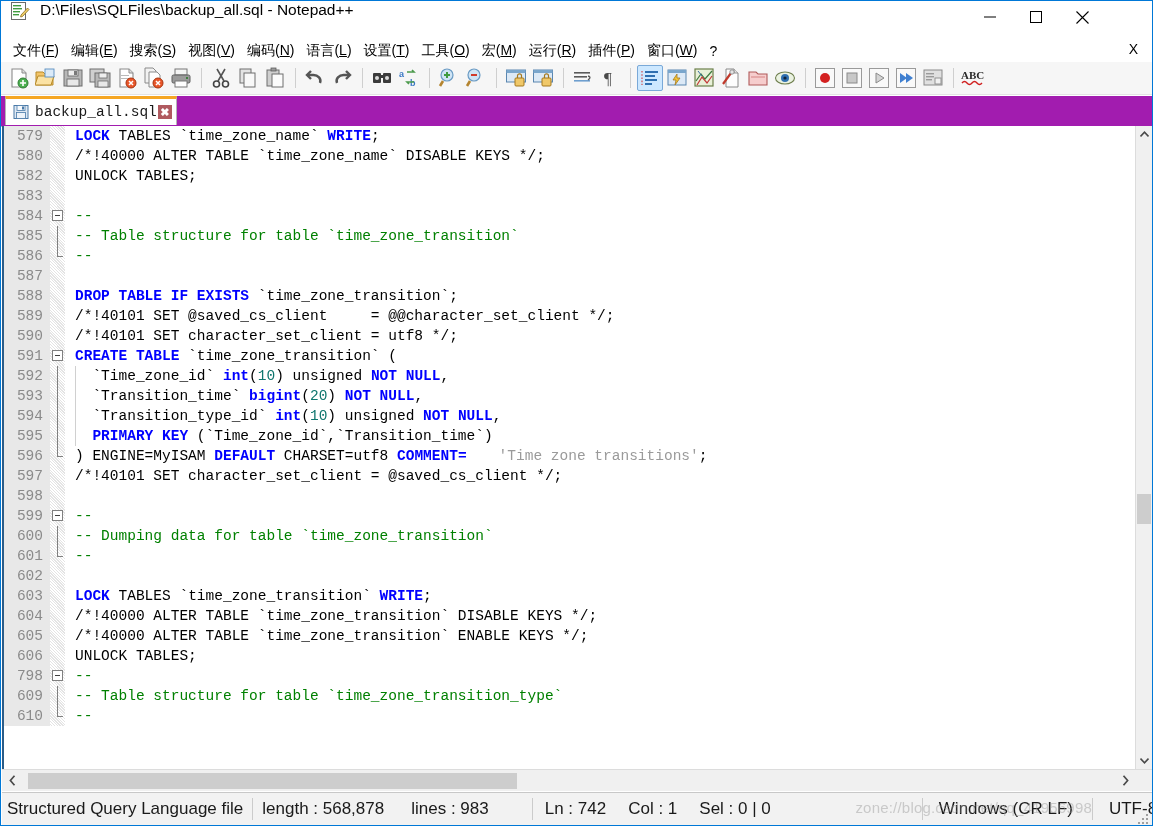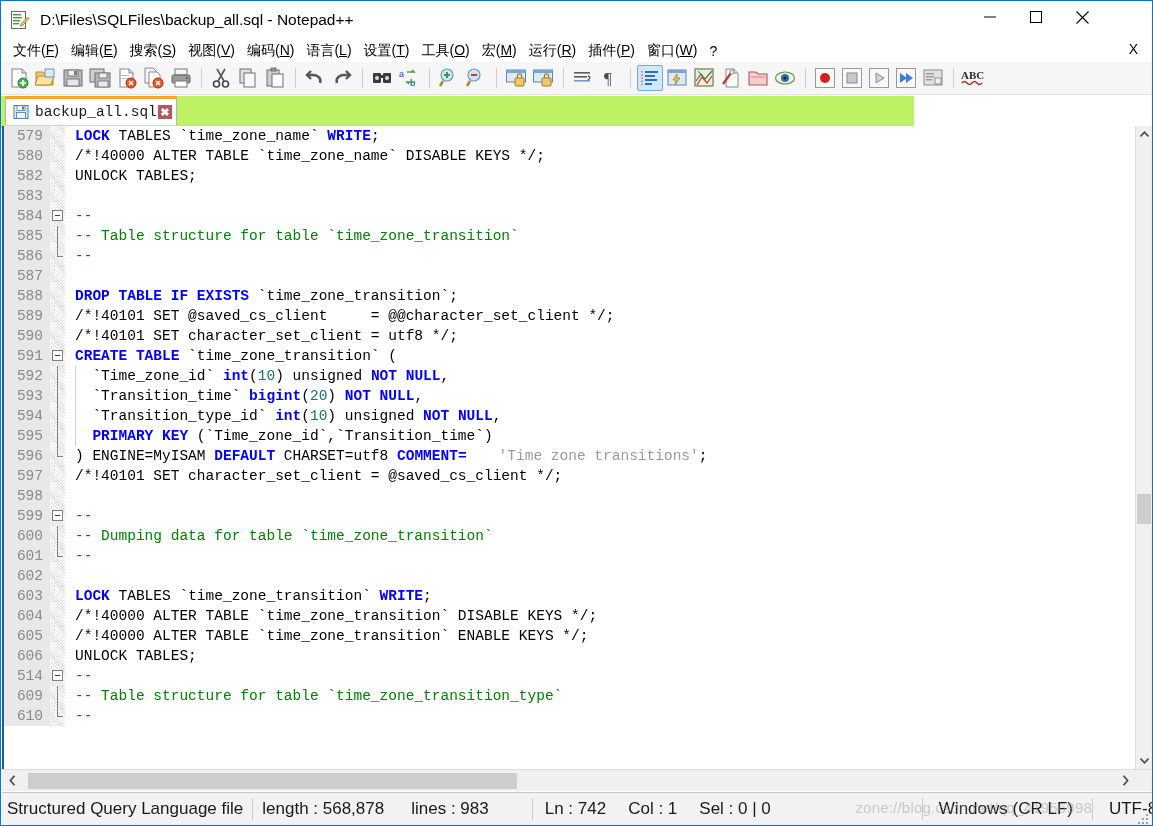--- a/index.html
+++ b/index.html
@@ -32,7 +32,6 @@
     height: 38px;
     background: #ffffff;
     display: flex;
-    align-items: center;
   }
   #app-icon {
     margin-left: 9px;

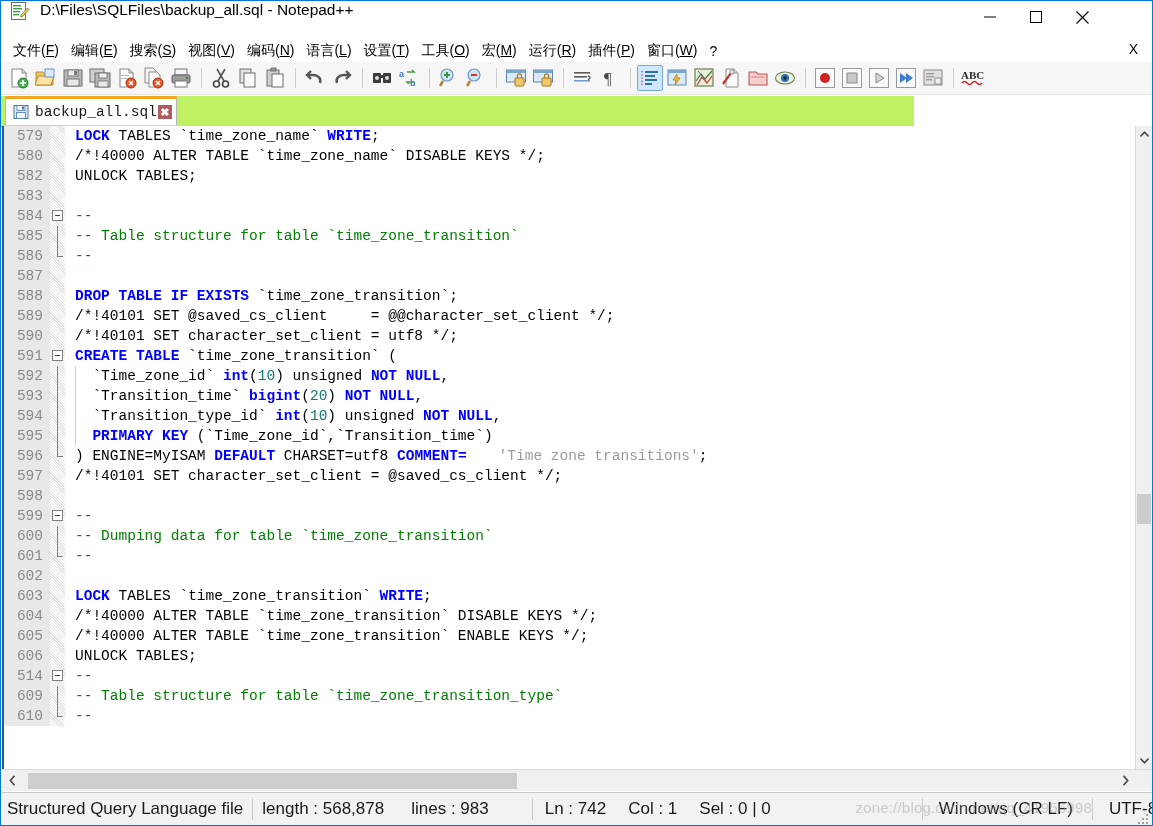--- a/index.html
+++ b/index.html
@@ -127,9 +127,9 @@
   #tabbar {
     position: absolute;
     left: 0; top: 95px;
-    width: 913px;
+    width: 1151px;
     height: 30px;
-    background: #bef264;
+    background: #a21caf;
     border-bottom: 1px solid #b6b6b6;
   }
   #tab-active {

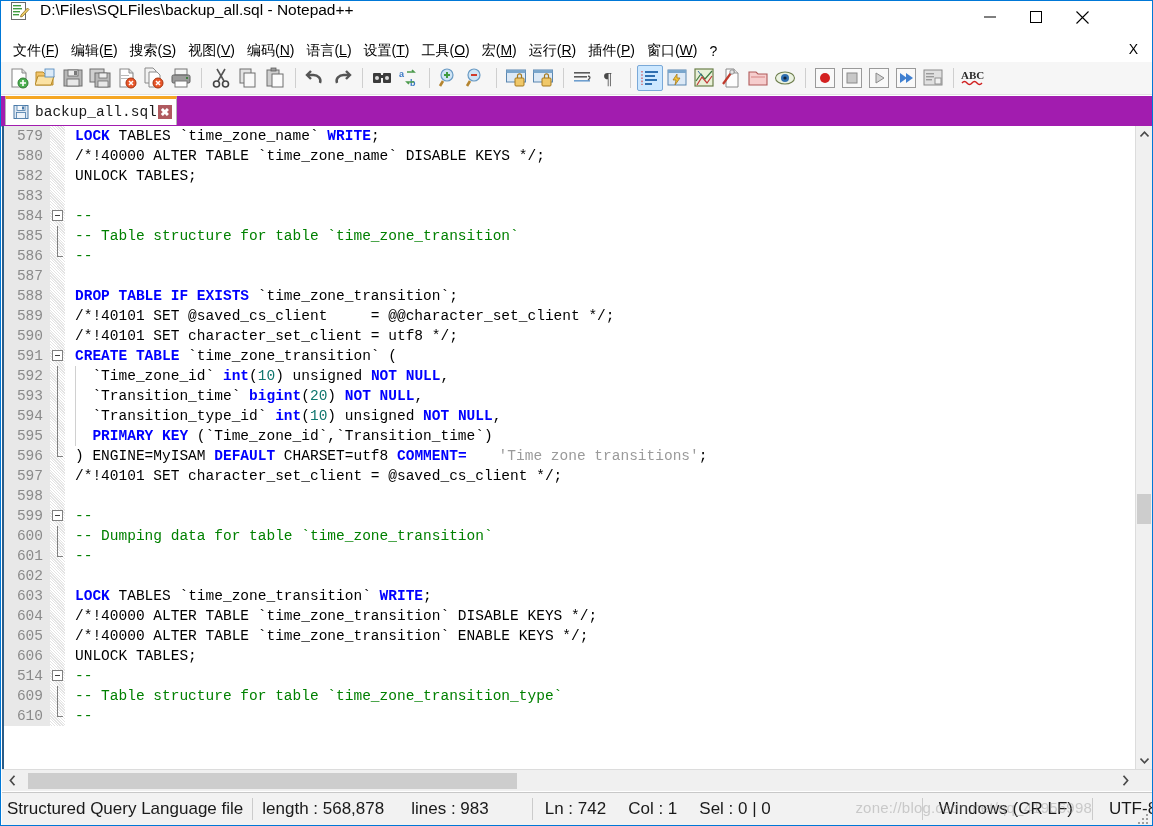--- a/index.html
+++ b/index.html
@@ -726,7 +726,7 @@
         <div class="row"><div class="ln">604</div><div class="fold"></div><div class="code"><span class="plain">/*!40000 ALTER TABLE `time_zone_transition` DISABLE KEYS */;</span></div></div>
         <div class="row"><div class="ln">605</div><div class="fold"></div><div class="code"><span class="plain">/*!40000 ALTER TABLE `time_zone_transition` ENABLE KEYS */;</span></div></div>
         <div class="row"><div class="ln">606</div><div class="fold"></div><div class="code"><span class="plain">UNLOCK TABLES;</span></div></div>
-        <div class="row"><div class="ln">514</div><div class="fold"><span class="fbox"></span></div><div class="code"><span class="cmt">--</span></div></div>
+        <div class="row"><div class="ln">798</div><div class="fold"><span class="fbox"></span></div><div class="code"><span class="cmt">--</span></div></div>
         <div class="row"><div class="ln">609</div><div class="fold"><span class="fline"></span></div><div class="code"><span class="cmt">-- Table structure for table `time_zone_transition_type`</span></div></div>
         <div class="row"><div class="ln">610</div><div class="fold"><span class="fend"></span></div><div class="code"><span class="cmt">--</span></div></div>
       </div>

